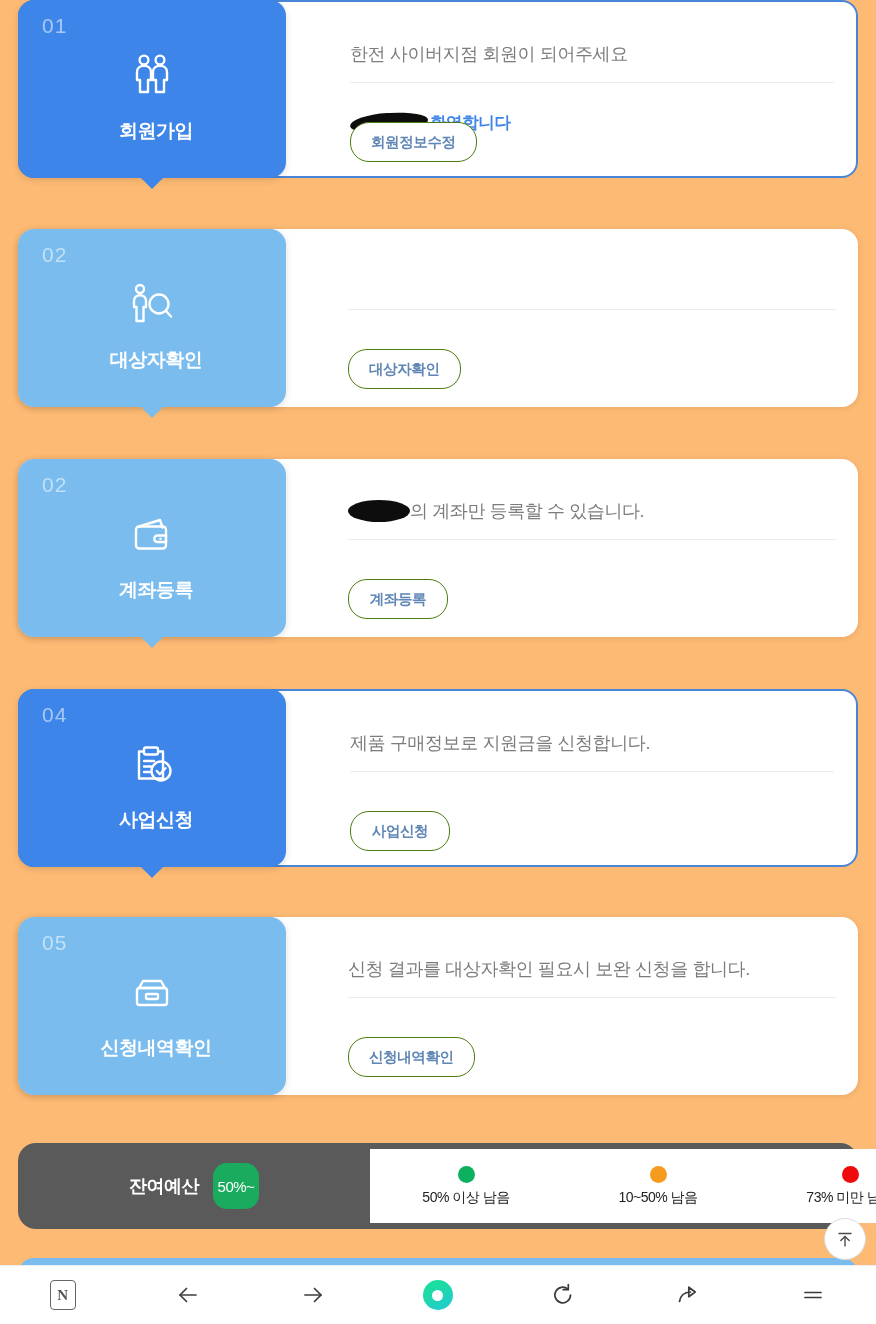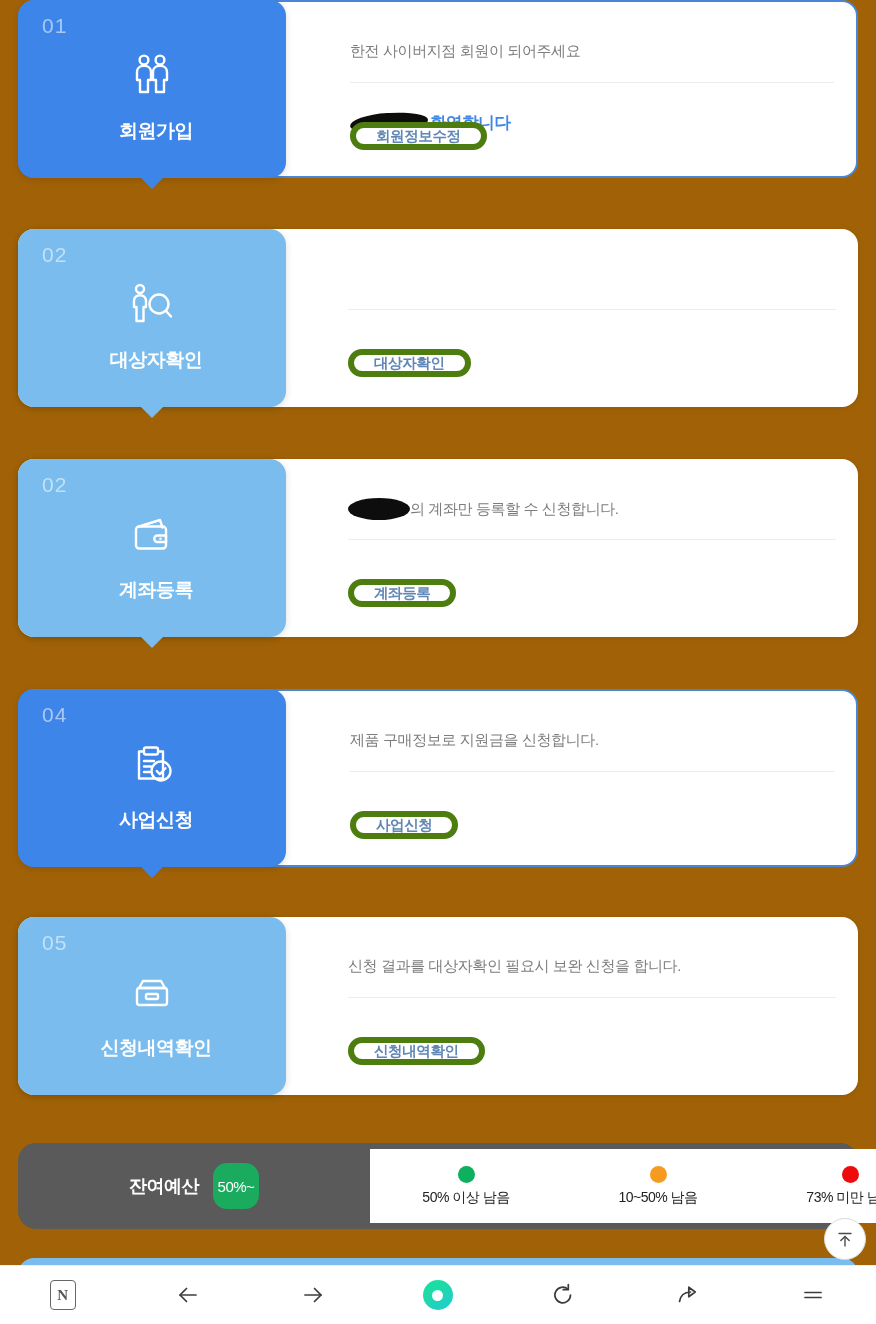--- a/index.html
+++ b/index.html
@@ -23,7 +23,7 @@
     left: 0; top: 0;
     width: 876px;
     height: 1265px;
-    background: #a16207;
+    background: #fdba74;
     overflow: hidden;
     text-decoration: underline;
   }

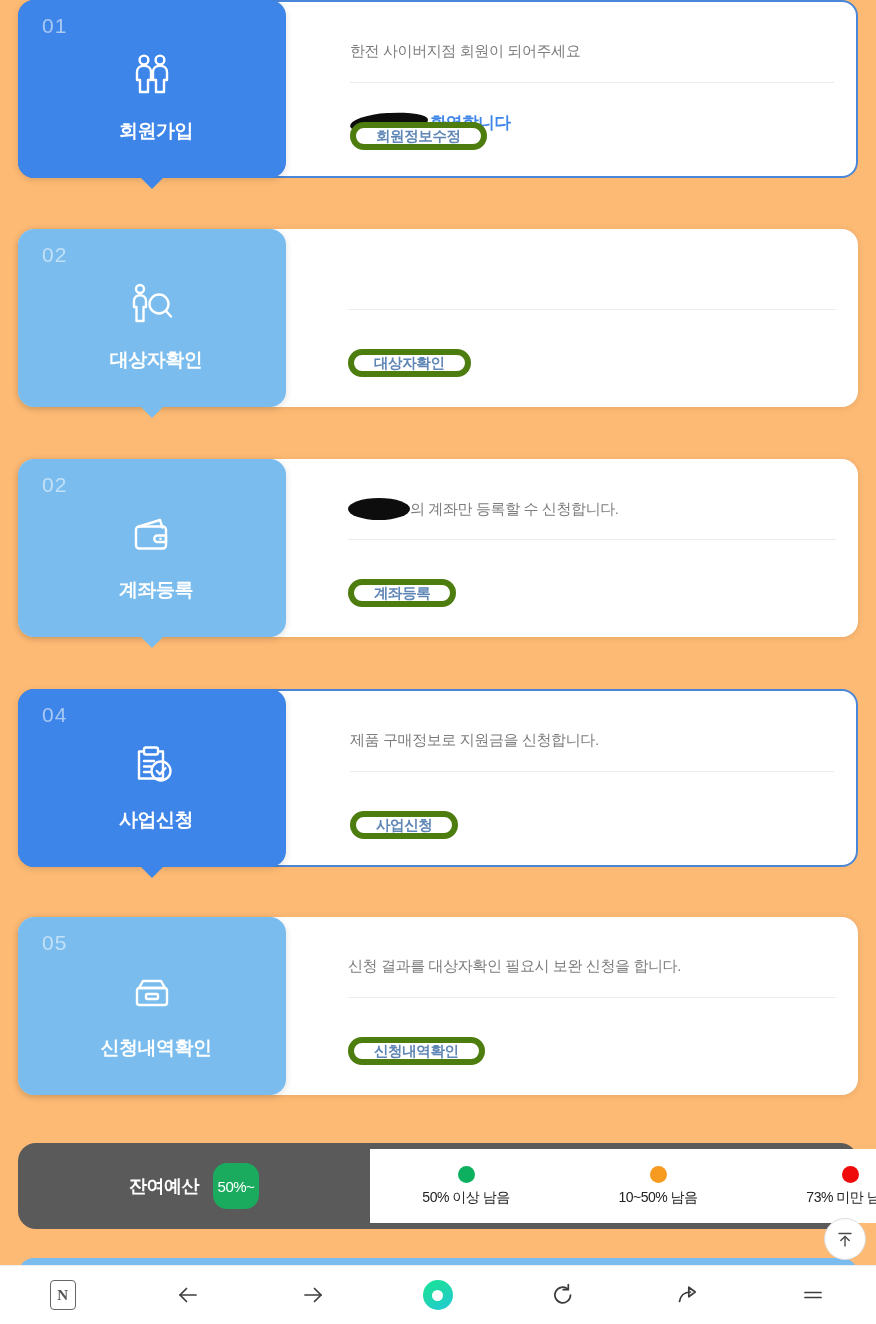--- a/index.html
+++ b/index.html
@@ -122,7 +122,7 @@
     position: absolute;
     left: 62px;
     top: 40px;
-    font-size: 15px;
+    font-size: 18px;
     color: #7c7c7c;
     letter-spacing: -0.4px;
     white-space: nowrap;

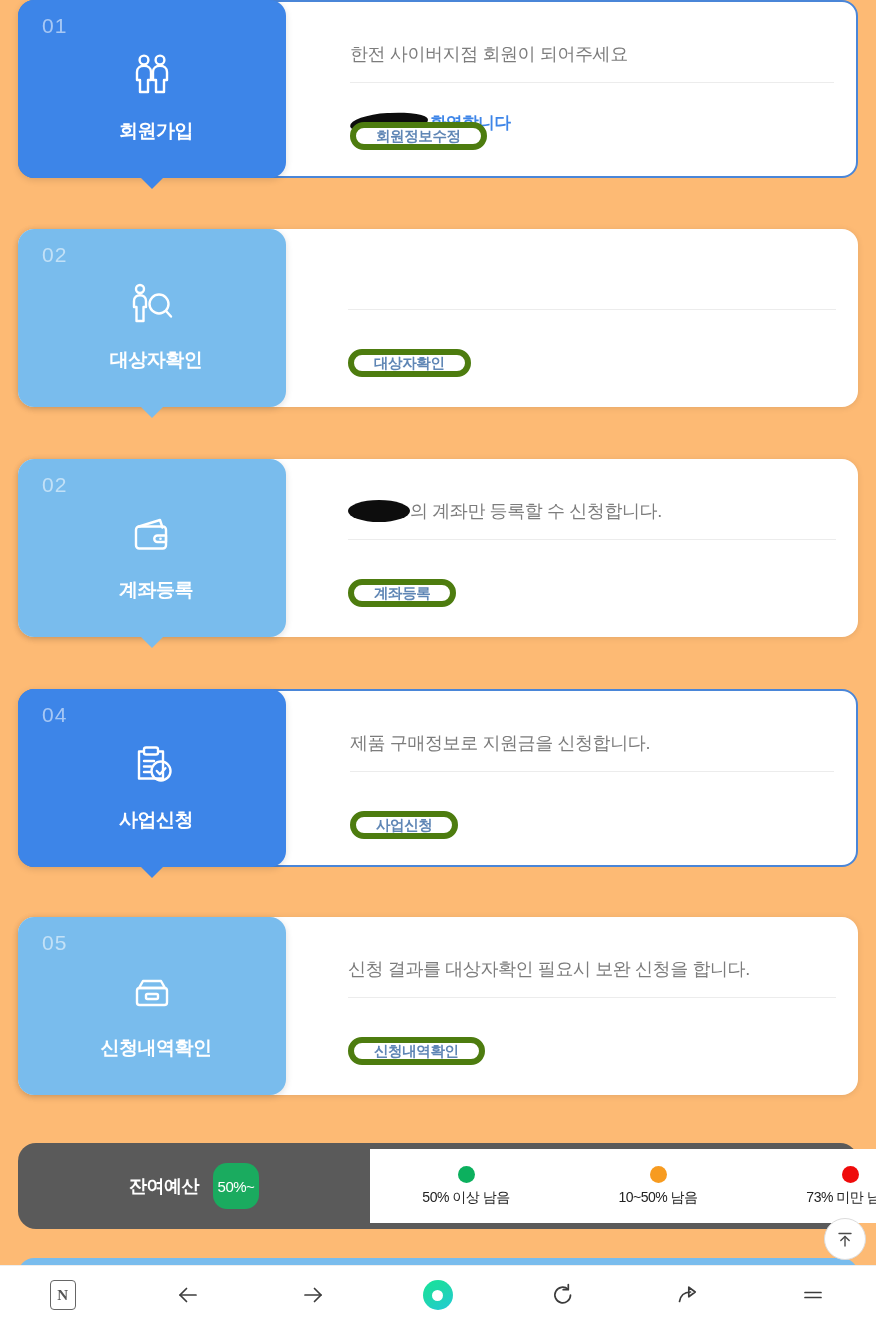--- a/index.html
+++ b/index.html
@@ -159,9 +159,9 @@
     left: 62px;
     top: 120px;
     min-width: 100px;
-    height: 28px;
+    height: 40px;
     padding: 0 20px;
-    border: 6px solid #4d7c0f;
+    border: 1px solid #4d7c0f;
     border-radius: 19px;
     background: #ffffff;
     color: #5f86b5;

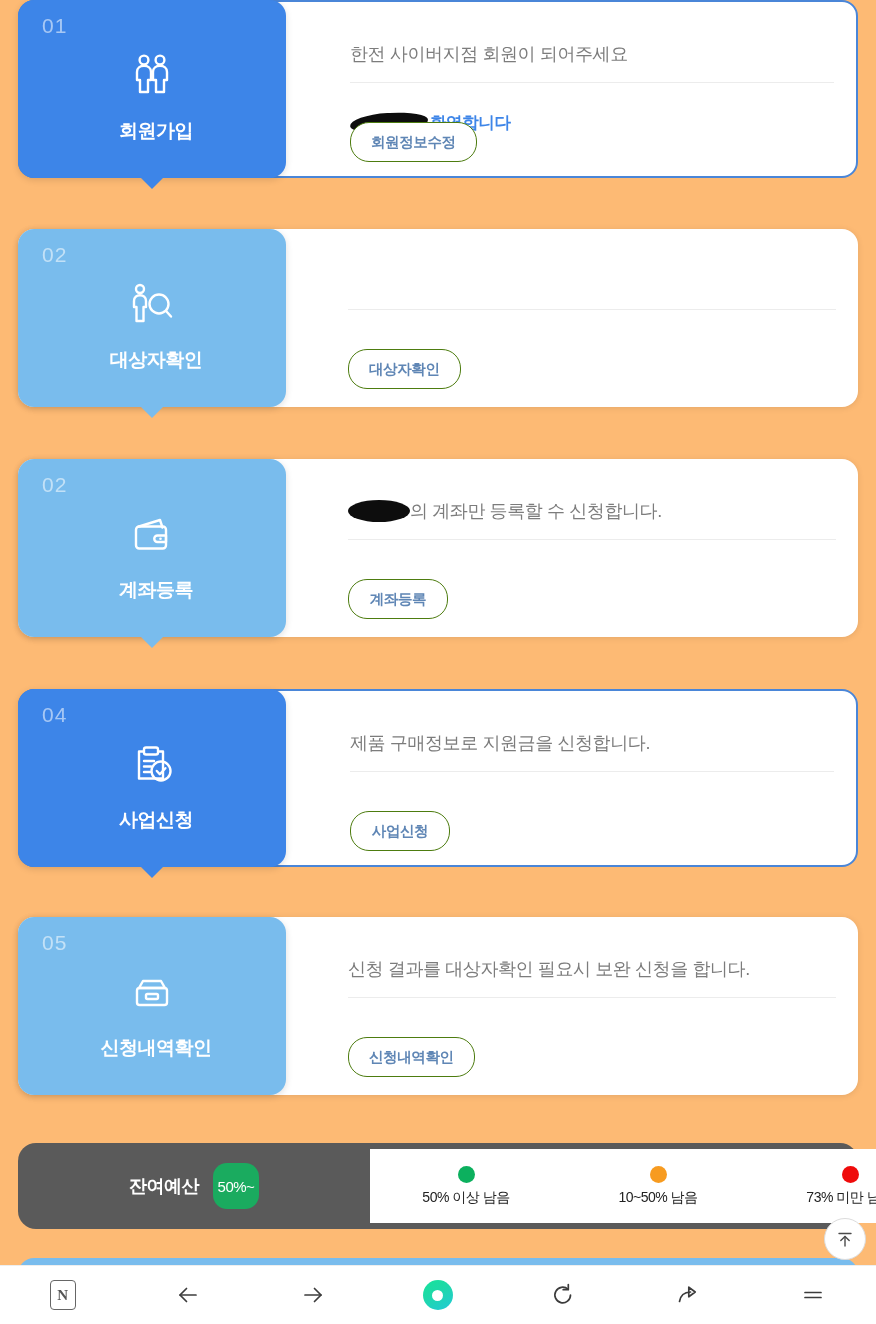--- a/index.html
+++ b/index.html
@@ -380,7 +380,7 @@
       <div class="tile-arrow"></div>
     </div>
     <div class="card-body">
-      <div class="card-desc"><span class="redact r2"></span><span>의 계좌만 등록할 수 신청합니다.</span></div>
+      <div class="card-desc"><span class="redact r2"></span><span>의 계좌만 등록할 수 있습니다.</span></div>
       <div class="card-divider"></div>
       <button class="pill-btn">계좌등록</button>
     </div>

